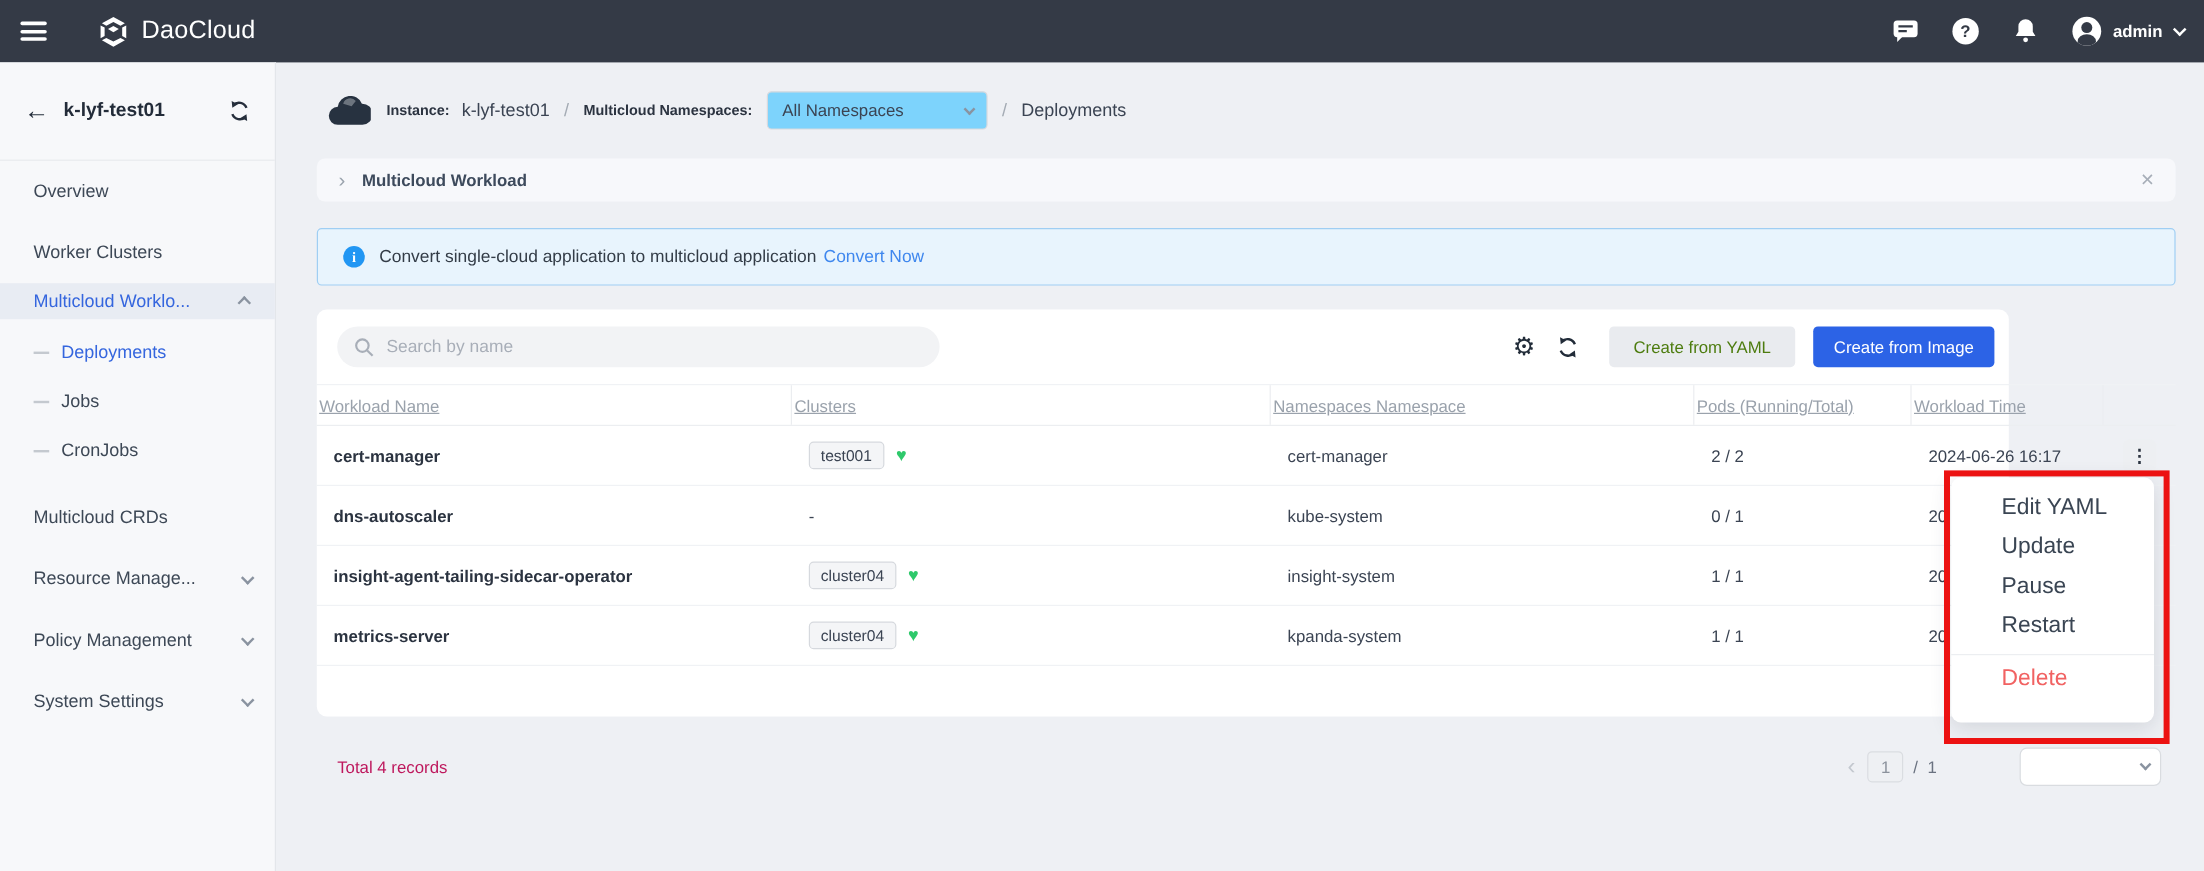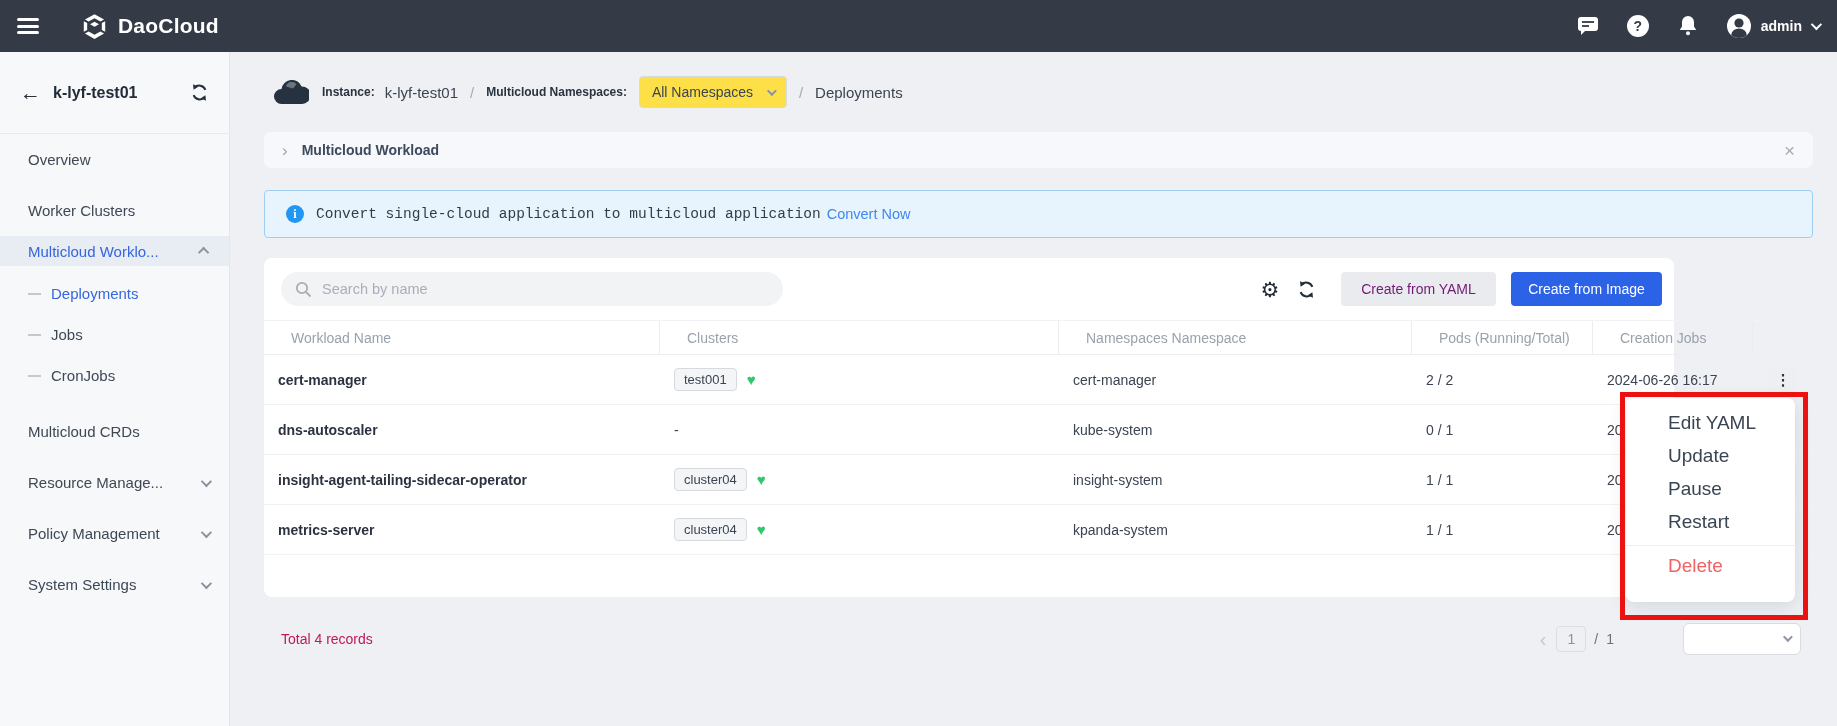--- a/index.html
+++ b/index.html
@@ -13,7 +13,7 @@
                justify-content:space-between; cursor:pointer; }
   .hamburger span { display:block; height:3px; border-radius:2px; background:#fff; }
   .brand { display:flex; align-items:center; margin-left:42px; gap:10px; }
-  .brand-name { color:#fff; font-size:21px; font-weight:bold; letter-spacing:.2px; }
+  .brand-name { color:#fff; font-size:21px; font-weight:normal; letter-spacing:.2px; }
   .nav-right { margin-left:auto; display:flex; align-items:center; gap:26px; margin-right:18px; }
   .nav-ic { width:24px; height:24px; display:flex; align-items:center; justify-content:center; cursor:pointer; }
   .help-circle { width:22px; height:22px; border-radius:50%; background:#fff; color:#343a46;

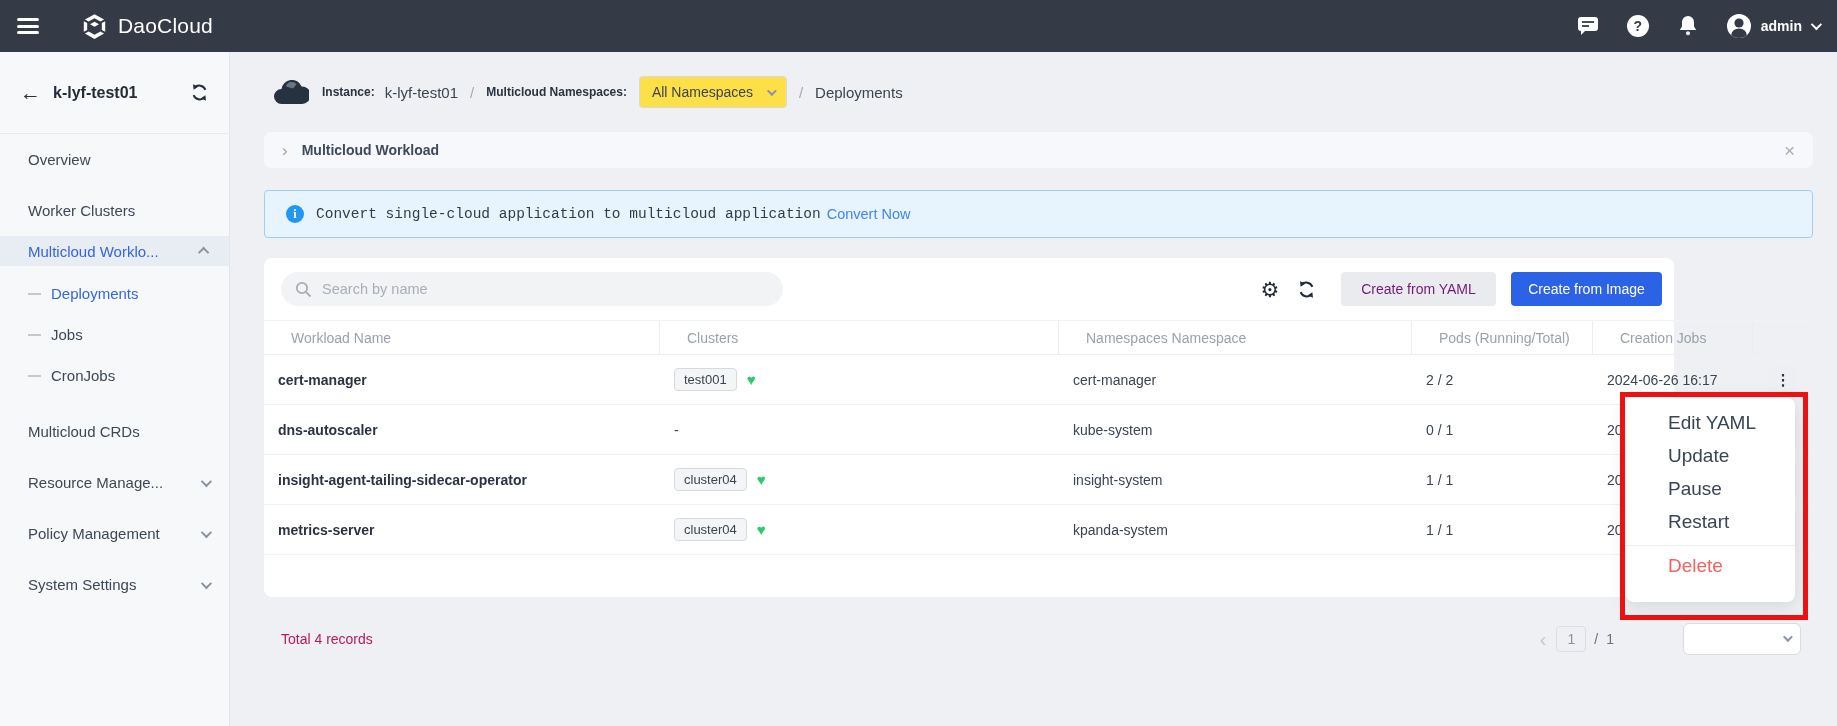--- a/index.html
+++ b/index.html
@@ -51,7 +51,7 @@
   .mh-label { font-size:12px; font-weight:bold; color:#2b3340; }
   .mh-value { font-size:15px; color:#3b4453; margin-left:10px; }
   .mh-sep { font-size:15px; color:#a3aab3; margin:0 12px; }
-  .ns-select { width:148px; height:32px; background:#fde047; border:1px solid #d6d9de; border-radius:4px;
+  .ns-select { width:184px; height:32px; background:#7dd3fc; border:1px solid #d6d9de; border-radius:4px;
                display:flex; align-items:center; padding:0 12px; margin-left:12px; cursor:pointer; }
   .ns-select .txt { font-size:14px; color:#3b4453; }
   .ns-select .chev { margin-left:auto; width:7px; height:7px; }

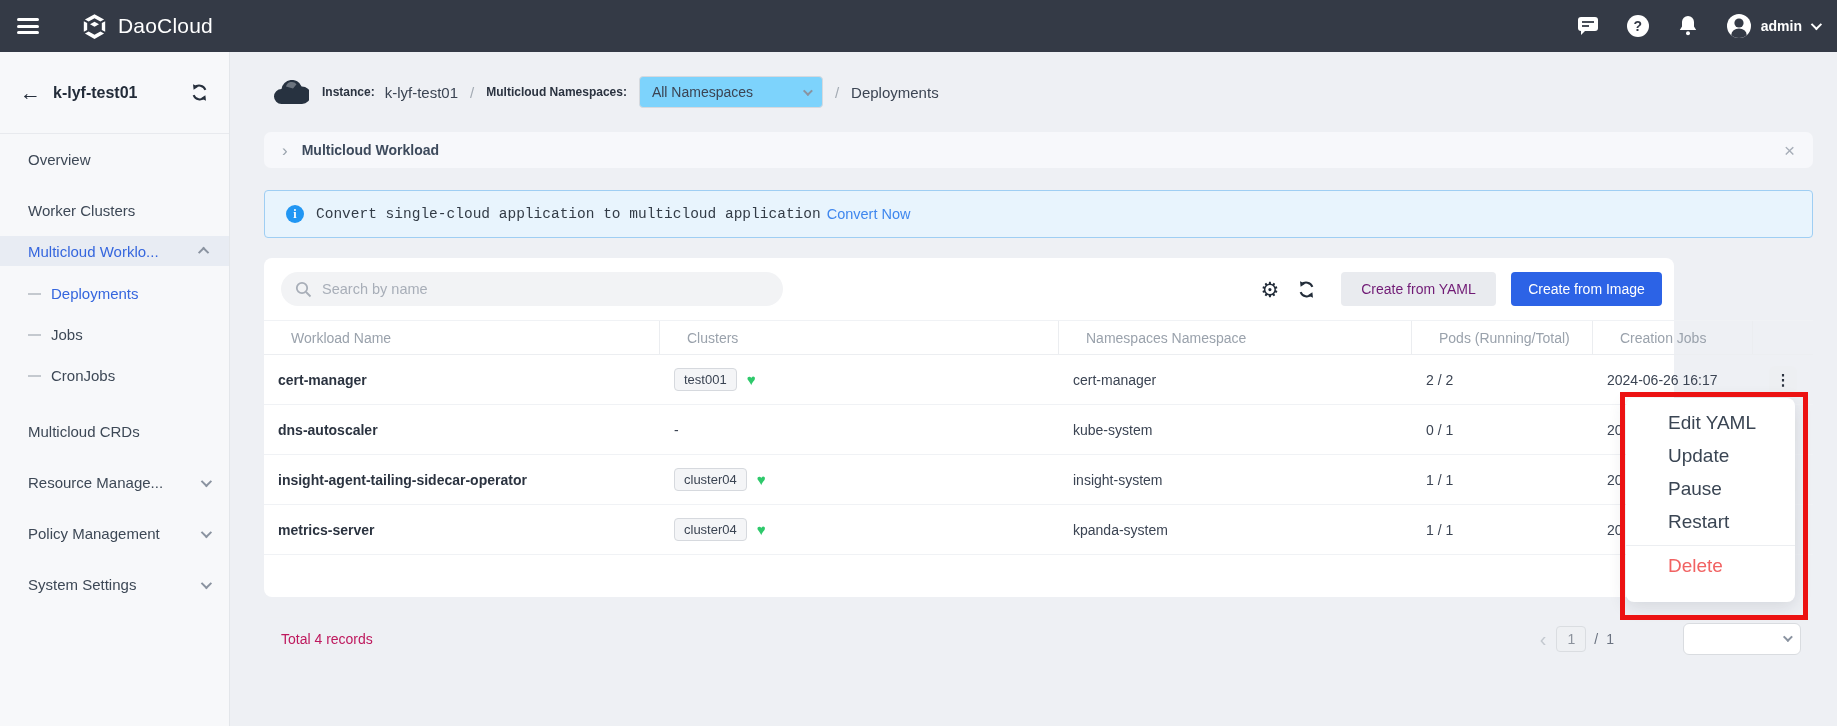--- a/index.html
+++ b/index.html
@@ -68,7 +68,7 @@
             border:1px solid #9fcef3; border-radius:4px; display:flex; align-items:center; padding:0 21px; }
   .info-ic { width:18px; height:18px; border-radius:50%; background:#2196f3; color:#fff; font-size:12px;
              font-weight:bold; font-family:"Liberation Serif",serif; display:flex; align-items:center; justify-content:center; flex:none; }
-  .banner-text { font-size:14.5px; color:#333c47; margin-left:12px;font-family:Liberation Mono, monospace; }
+  .banner-text { font-size:14.5px; color:#333c47; margin-left:12px; }
   .banner-link { font-size:14.5px; color:#3f87ee; margin-left:6px; cursor:pointer; }
 
   

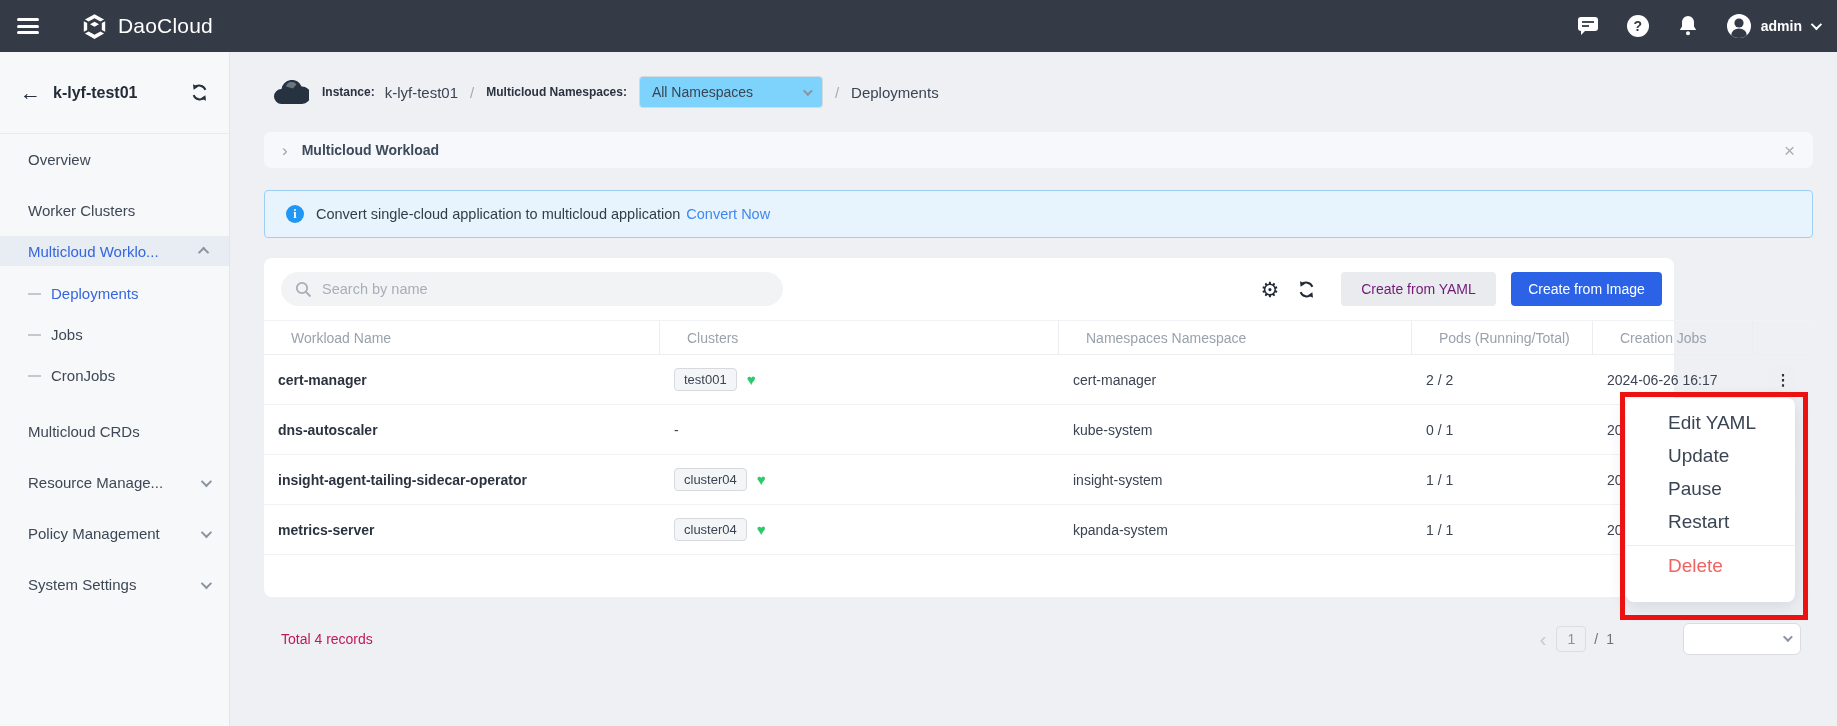--- a/index.html
+++ b/index.html
@@ -84,7 +84,7 @@
   .gear-glyph { font-size:21px; line-height:1; }
   .btn { height:34px; border:none; border-radius:4px; font-size:14px; cursor:pointer;
          font-family:"Liberation Sans",sans-serif; }
-  .btn-gray { width:155px; background:#e9ebef; color:#701a75; margin-left:22px; }
+  .btn-gray { width:155px; background:#e9ebef; color:#4d7c0f; margin-left:22px; }
   .btn-blue { width:151px; background:#2c63e6; color:#fff; margin-left:15px; }
 
   .tbl { position:absolute; left:0; top:62px; width:1549px; }

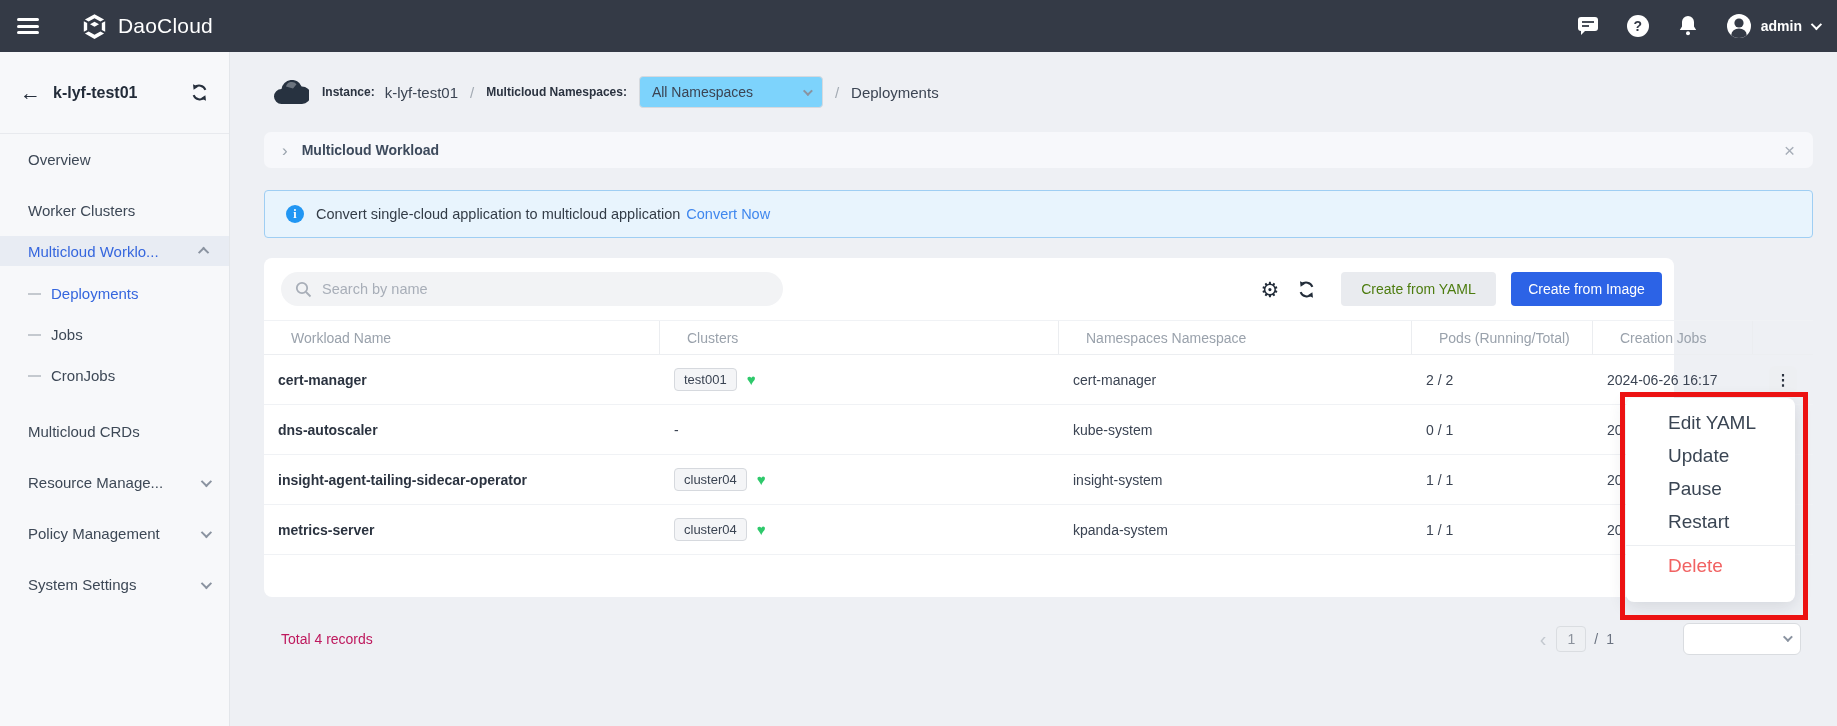--- a/index.html
+++ b/index.html
@@ -90,8 +90,8 @@
   .tbl { position:absolute; left:0; top:62px; width:1549px; }
   .tbl-header, .tbl-row { display:grid; grid-template-columns:396px 399px 353px 181px 160px 60px; }
   .tbl-header { height:35px; border-top:1px solid #f0f2f5; border-bottom:1px solid #eceef1; }
-  .th { display:flex; align-items:center; padding-left:27px; font-size:14px; color:#9aa2ac;
-        border-right:1px solid #ebedf0; }
+  .th { display:flex; align-items:center; padding-left:2px; font-size:14px; color:#9aa2ac;
+        border-right:1px solid #ebedf0;text-decoration:underline; }
   .th:last-child { border-right:none; }
   .tbl-row { height:50px; border-bottom:1px solid #f0f2f5; }
   .td { display:flex; align-items:center; padding-left:14px; font-size:14px; color:#3b4453; overflow:hidden; }

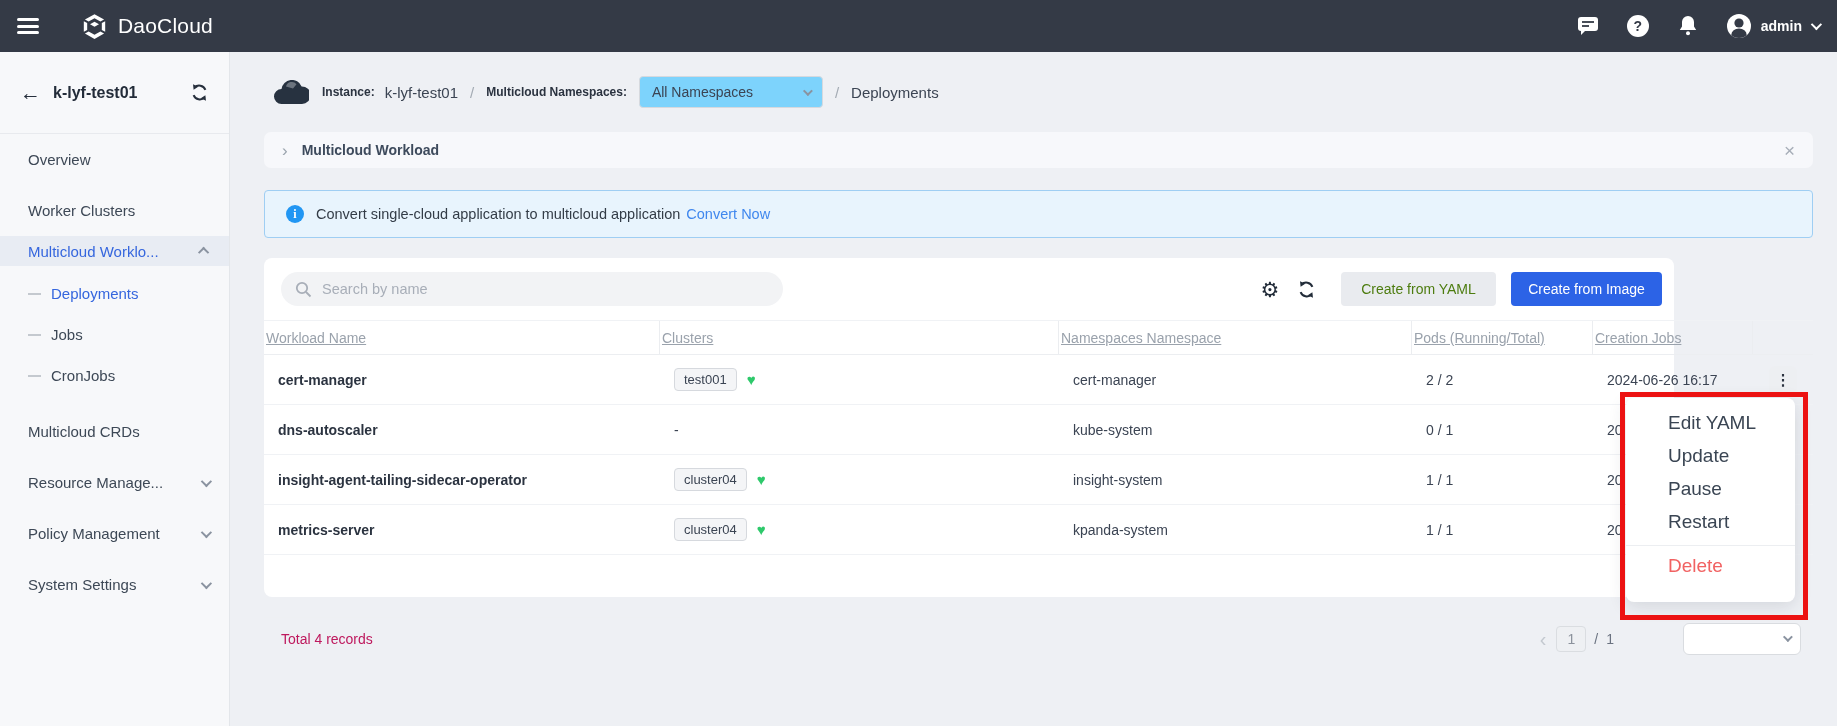--- a/index.html
+++ b/index.html
@@ -312,7 +312,7 @@
           <div class="th">Clusters</div>
           <div class="th">Namespaces Namespace</div>
           <div class="th">Pods (Running/Total)</div>
-          <div class="th">Creation Jobs</div>
+          <div class="th">Workload Time</div>
           <div class="th"></div>
         </div>
       <div>

